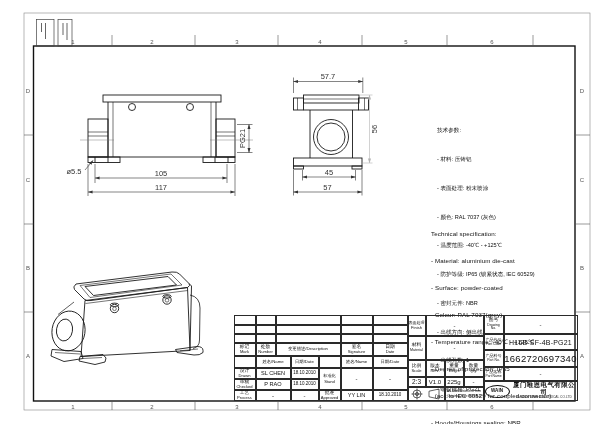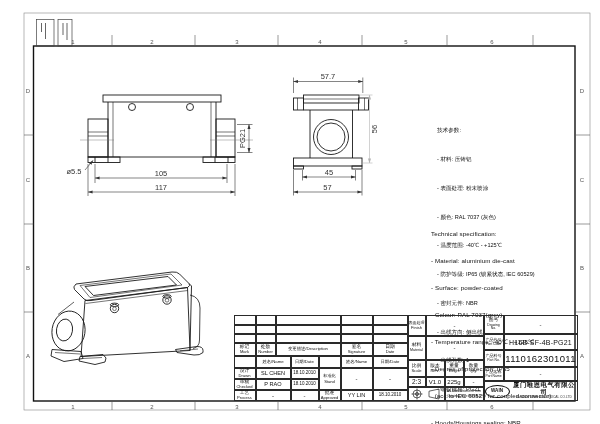--- a/index.html
+++ b/index.html
@@ -350,7 +350,7 @@
     <span class="cn" style="font-size:4px">产品料号</span>
         <span class="en" style="font-size:3.4px">Part No.</span>
       </div>
-  <div class="c v95" style="left:270px;top:35px;width:74px;height:17px">1110162301011</div>
+  <div class="c v95" style="left:270px;top:35px;width:74px;height:17px">1662720697340</div>
   <div class="c lab" style="left:250px;top:52px;width:20px;height:14px">
     <span class="cn" style="font-size:4px">产品名称</span>
         <span class="en" style="font-size:3.4px">Part Name</span>

